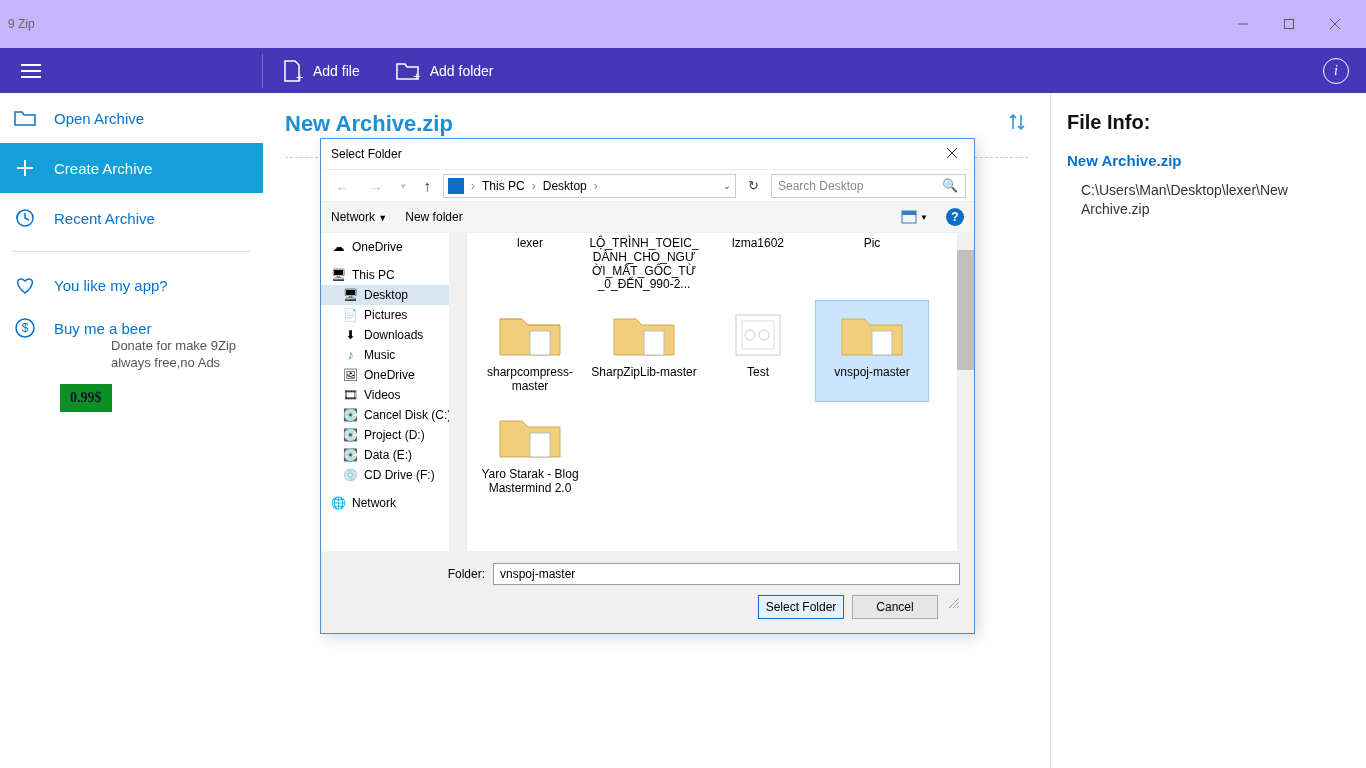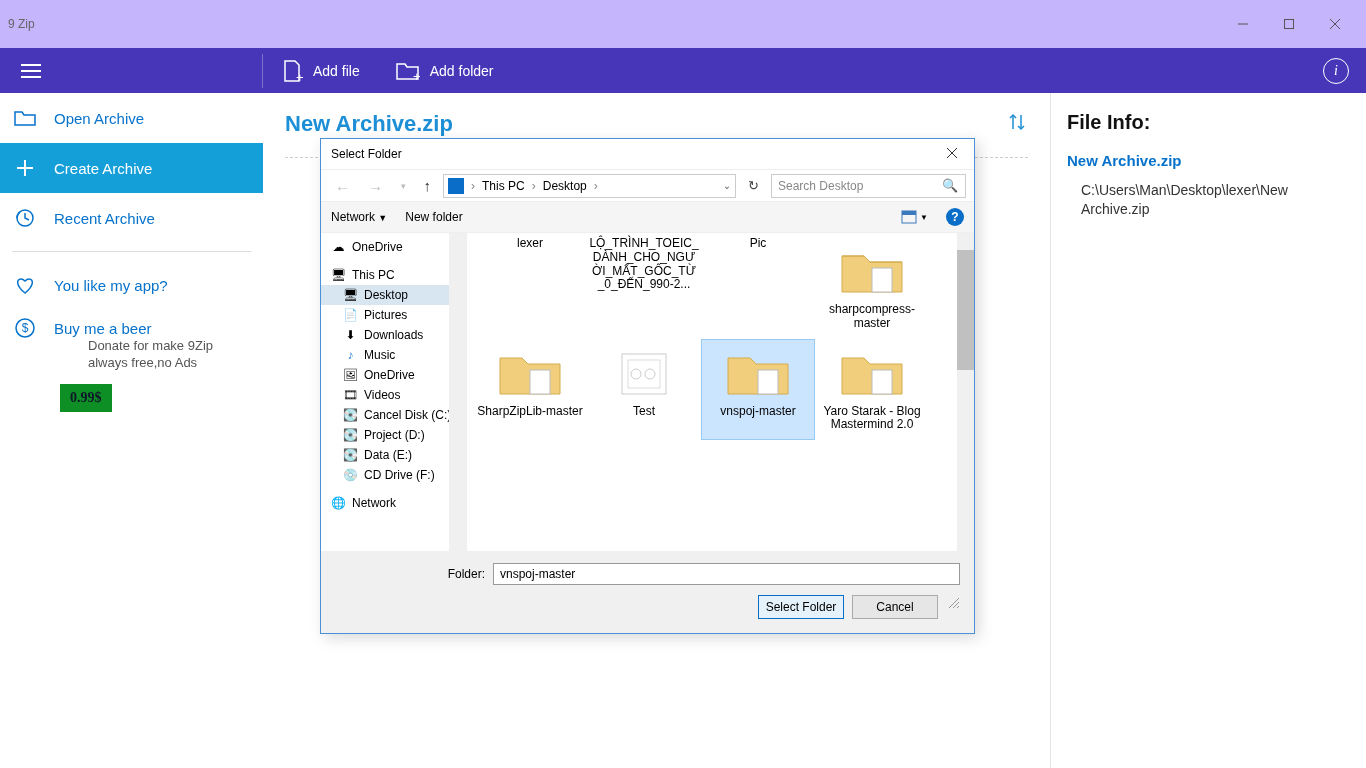--- a/index.html
+++ b/index.html
@@ -323,6 +323,9 @@
             <div class="file-label">LỘ_TRÌNH_TOEIC_DÀNH_CHO_NGƯỜI_MẤT_GỐC_TỪ_0_ĐẾN_990-2...</div>
           </div>
         <div class="file-item toprow">
+            <div class="file-label">lzma1602</div>
+          </div>
+        <div class="file-item toprow">
             <div class="file-label">Pic</div>
           </div>
 

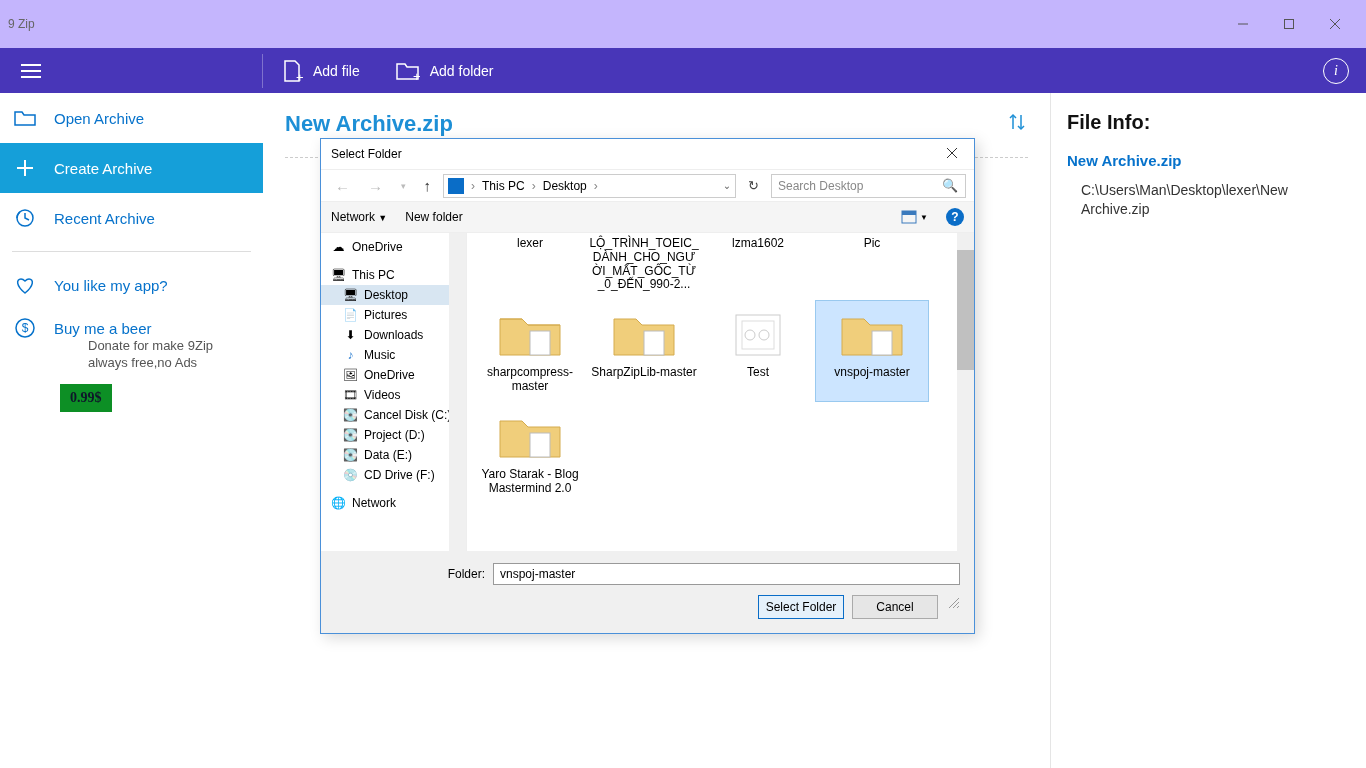--- a/index.html
+++ b/index.html
@@ -29,7 +29,7 @@
 .side-item.active { background: #159fd9; color: #fff; }
 .side-icon { width: 22px; height: 22px; display:flex; align-items:center; justify-content:center; }
 .side-divider { height: 1px; background: #ddd; margin: 8px 12px; }
-.side-sub { font-size: 13px; color: #555; padding: 0 14px 0 88px; line-height: 1.3; margin-top:-8px; }
+.side-sub { font-size: 13px; color: #555; padding: 0 14px 0 88px; line-height: 1.3; margin-top:-8px;margin-left:23px; }
 .price-badge { background: #0d8f25; color: #0f172a; font-weight: bold; padding: 6px 10px; margin: 12px 0 0 60px; display: inline-block; font-size: 14px; font-family: Liberation Serif, serif; }
 
 .content { flex: 1; padding: 18px 22px; position: relative; }

